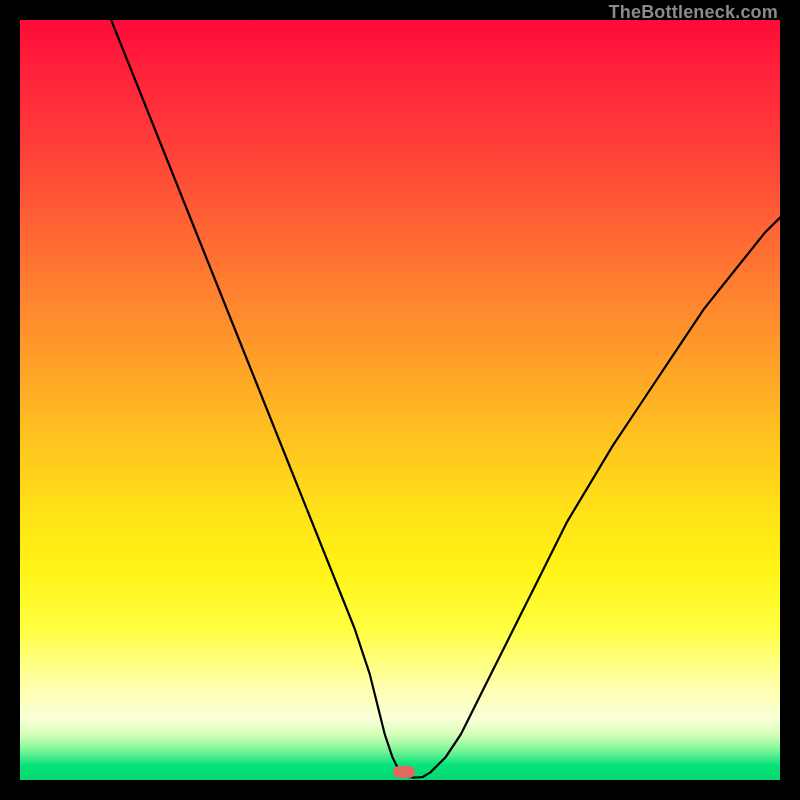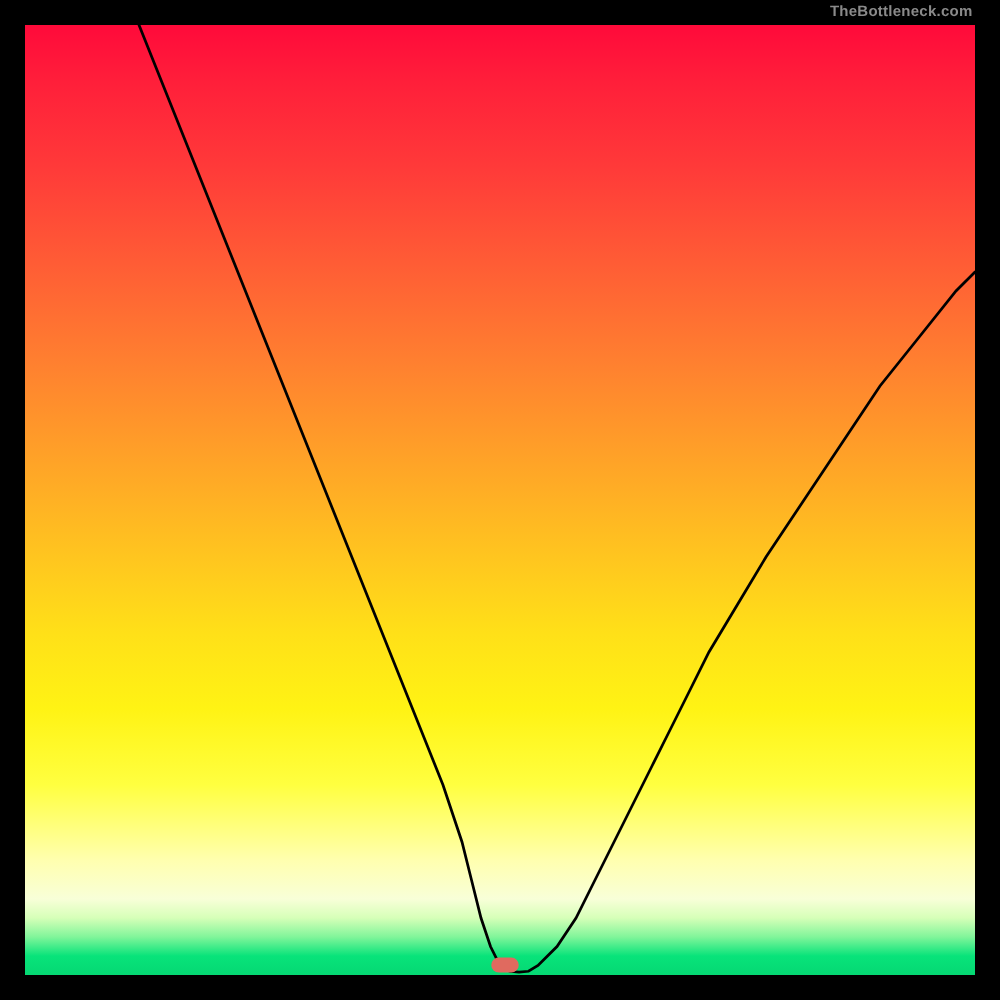--- a/index.html
+++ b/index.html
@@ -59,7 +59,7 @@
     top: 2px;
     right: 22px;
     font-family: Arial, Helvetica, sans-serif;
-    font-size: 12px;
+    font-size: 18px;
     font-weight: 600;
     color: #8a8a8a;
     letter-spacing: 0.2px;

